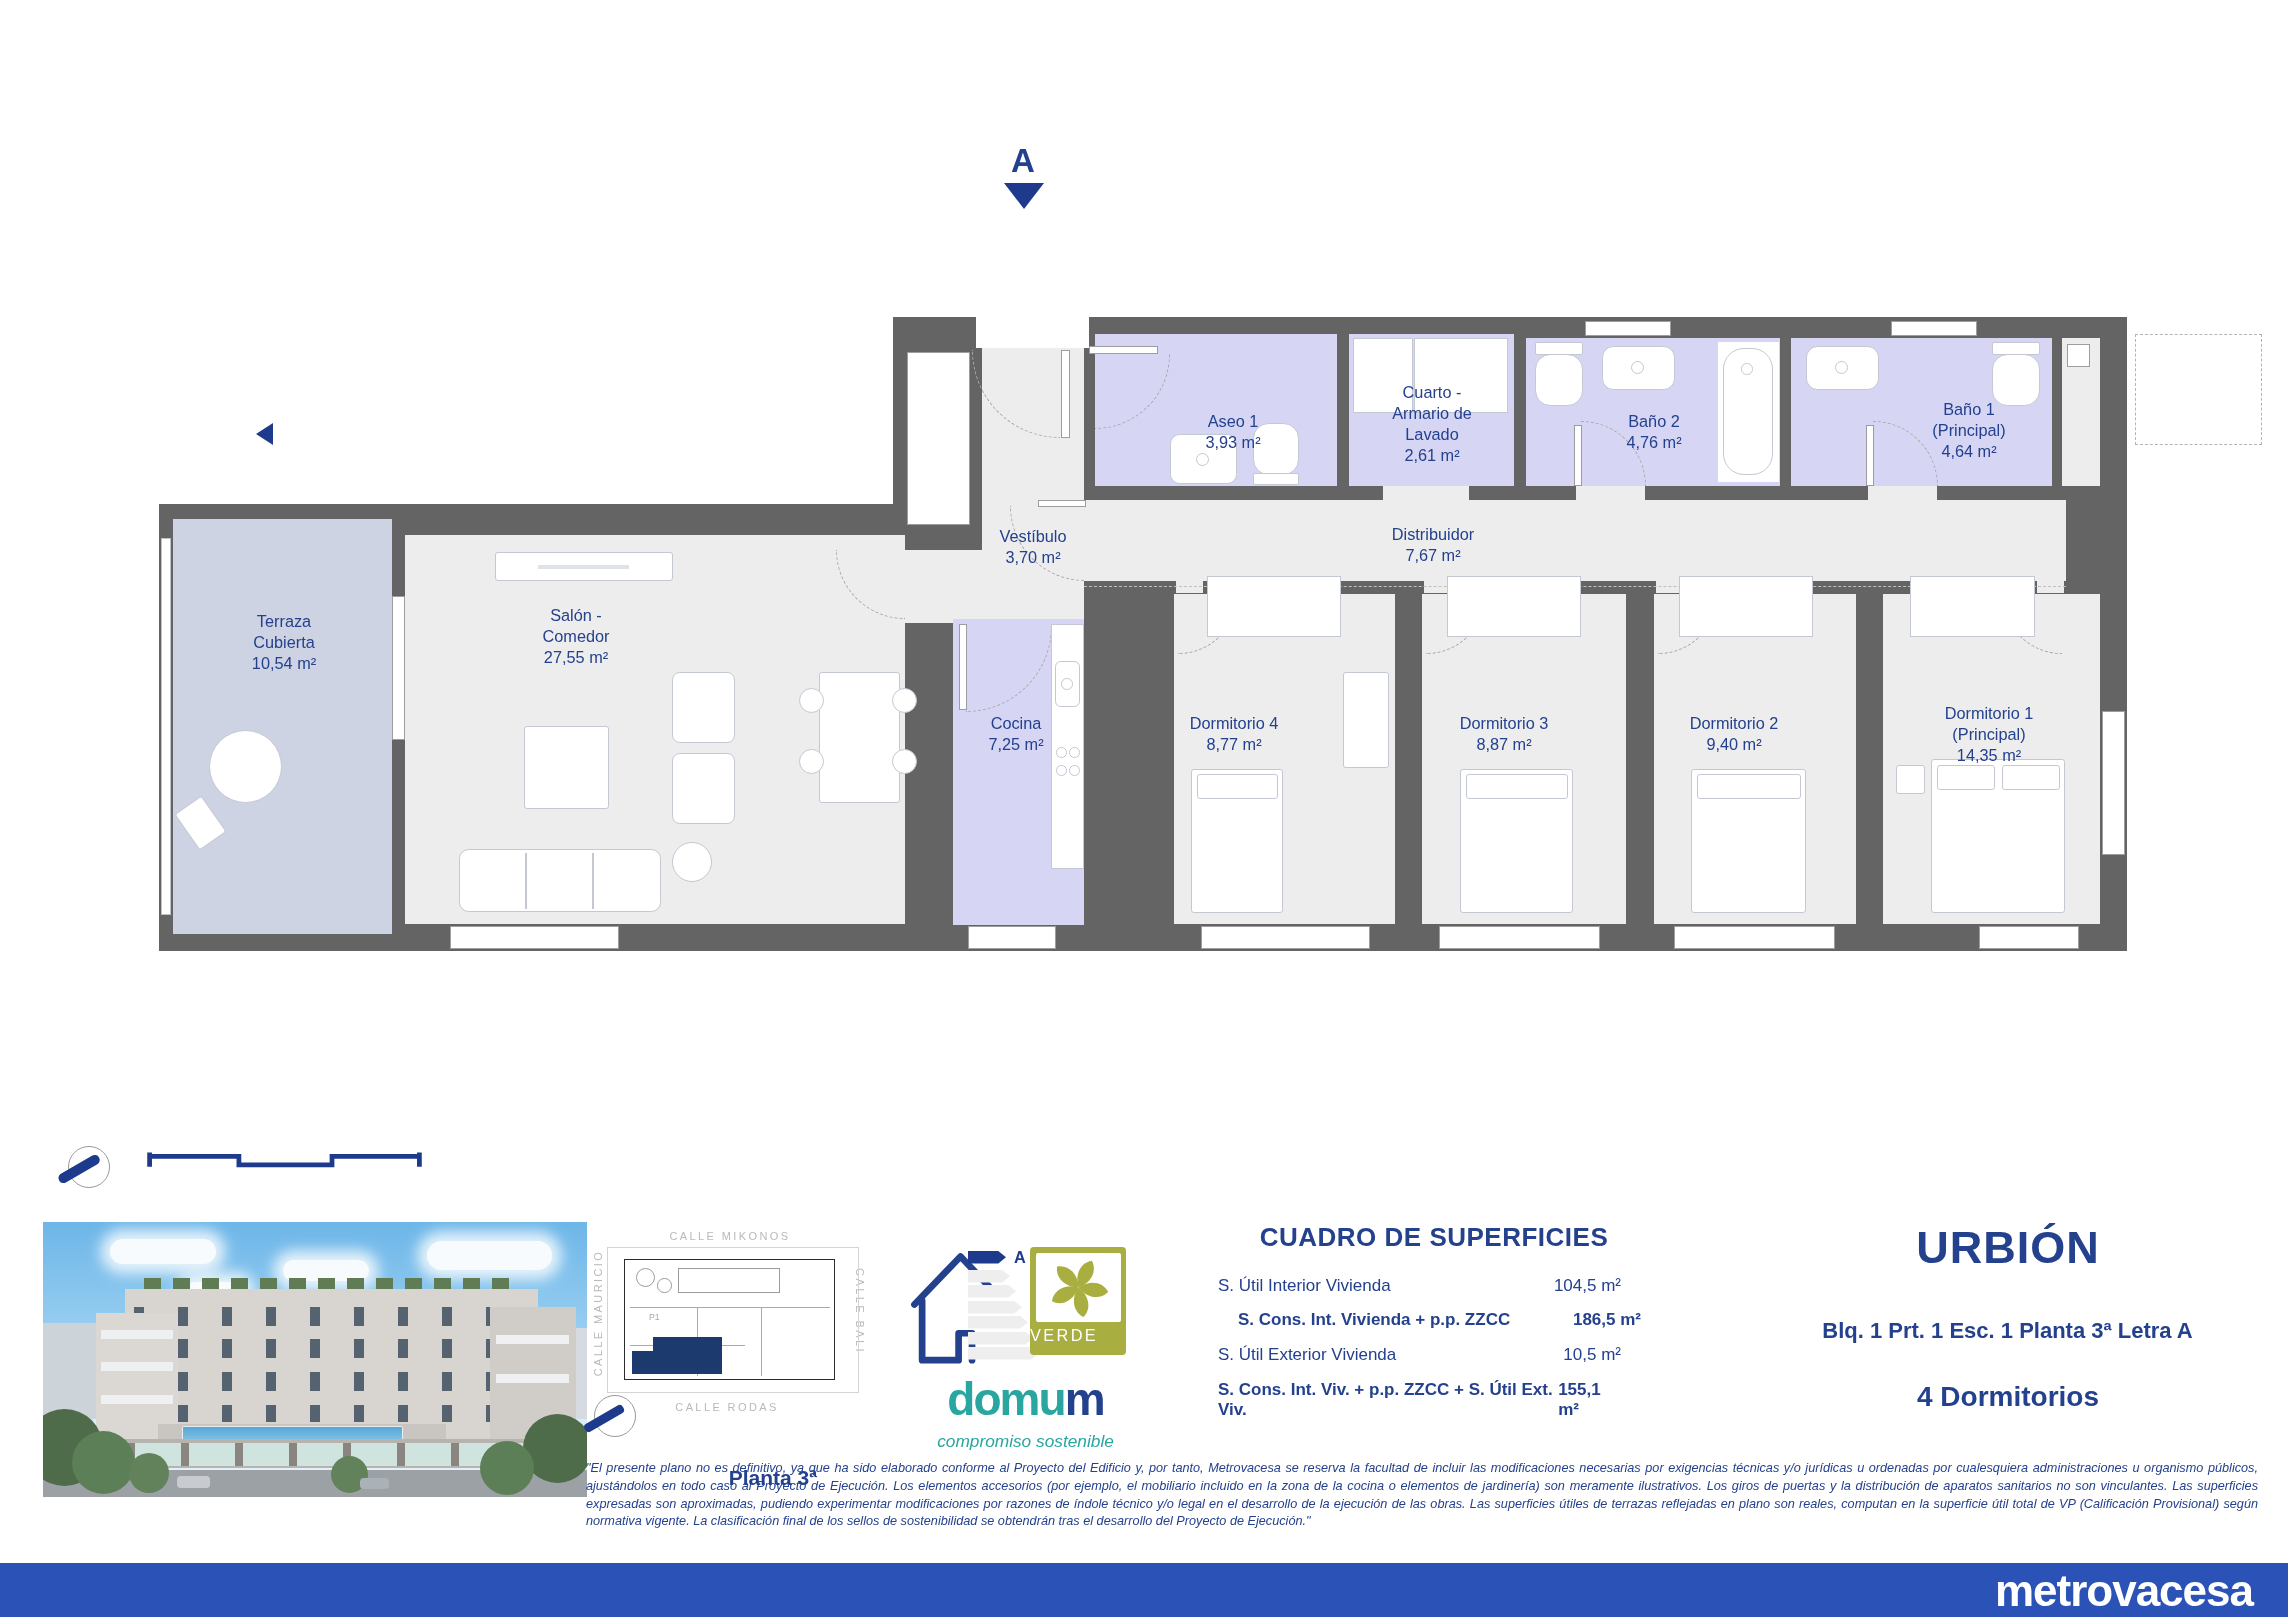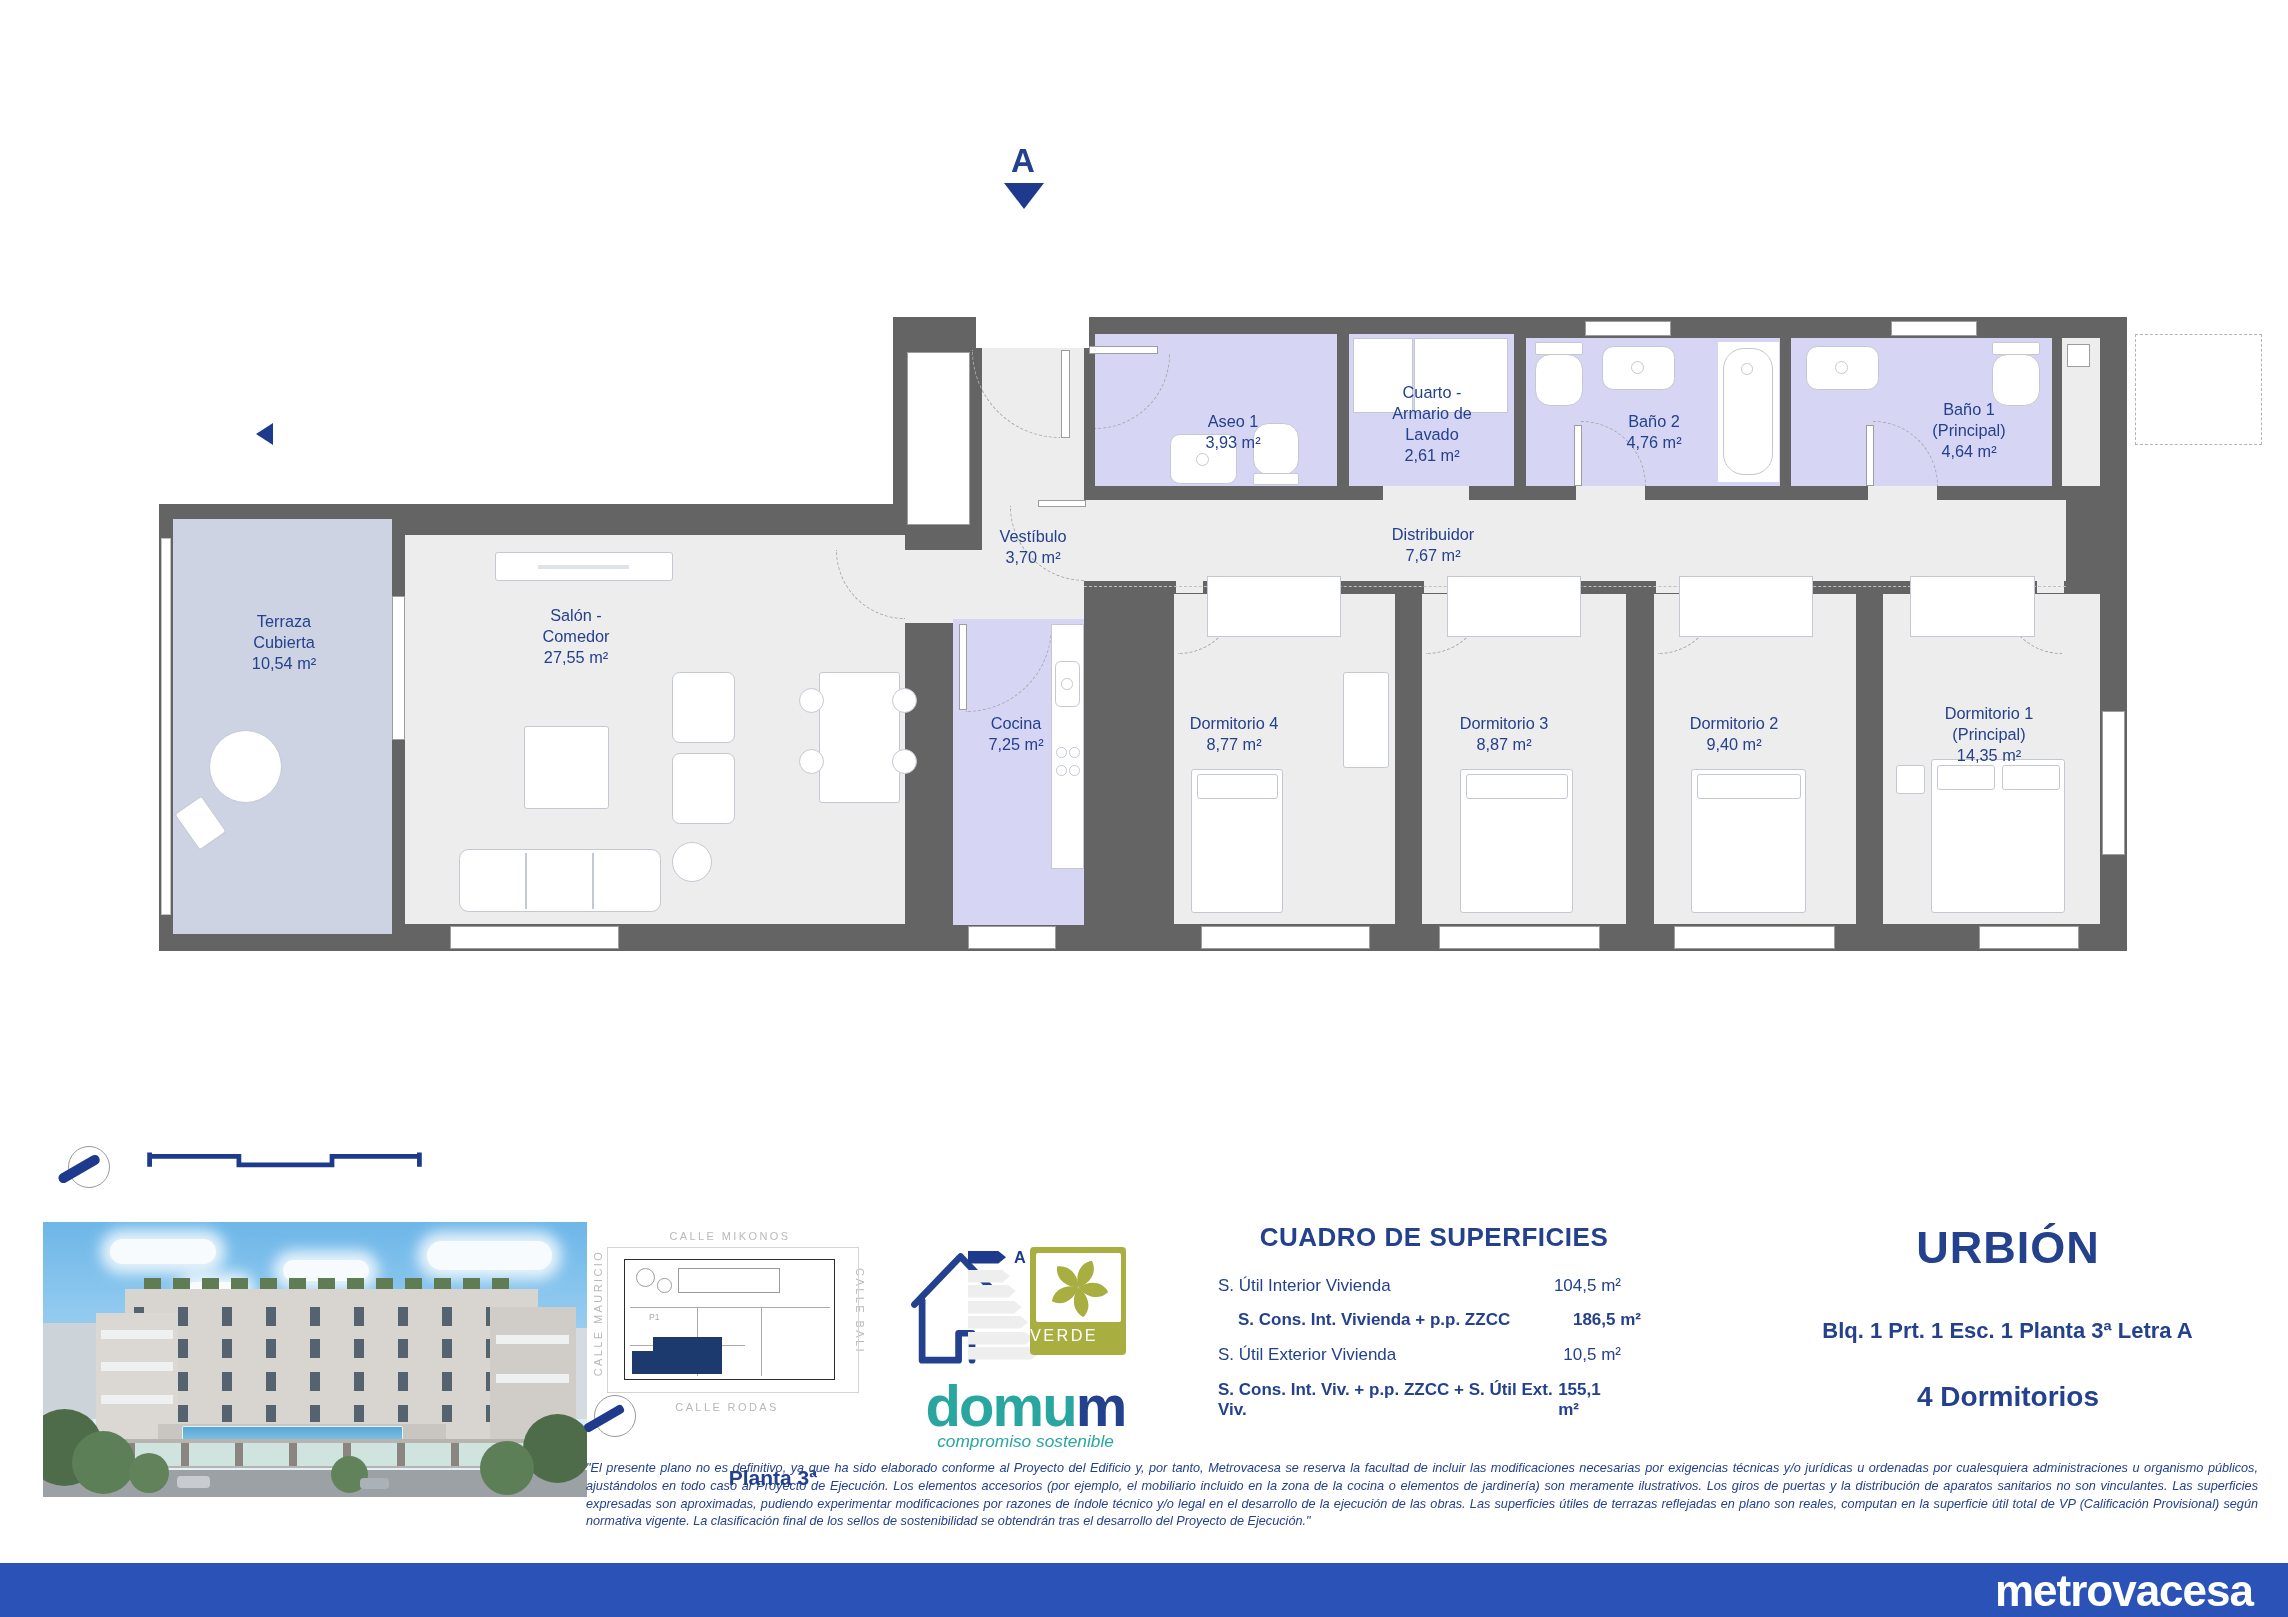--- a/index.html
+++ b/index.html
@@ -308,7 +308,7 @@
   </div>
   <div class="a" style="left:0;top:79px;width:72px;text-align:left;color:#ffffff;font-size:16.3px;letter-spacing:2.4px;">VERDE</div>
 </div>
-<div class="a bold" style="left:891px;top:1372px;width:269px;text-align:center;font-size:58px;letter-spacing:-1.9px;"><span style="color:#2aa6a0;">domu</span><span style="color:#24418e;">m</span></div>
+<div class="a bold" style="left:891px;top:1372px;width:269px;text-align:center;font-size:46px;letter-spacing:-1.9px;"><span style="color:#2aa6a0;">domu</span><span style="color:#24418e;">m</span></div>
 <div class="a" style="left:891px;top:1431px;width:269px;text-align:center;font-size:17.3px;color:#2aa6a0;font-style:italic;">compromiso sostenible</div>
 
 <div class="a blue bold" style="left:1194px;top:1222px;width:480px;text-align:center;font-size:26px;letter-spacing:0.5px;">CUADRO DE SUPERFICIES</div>

